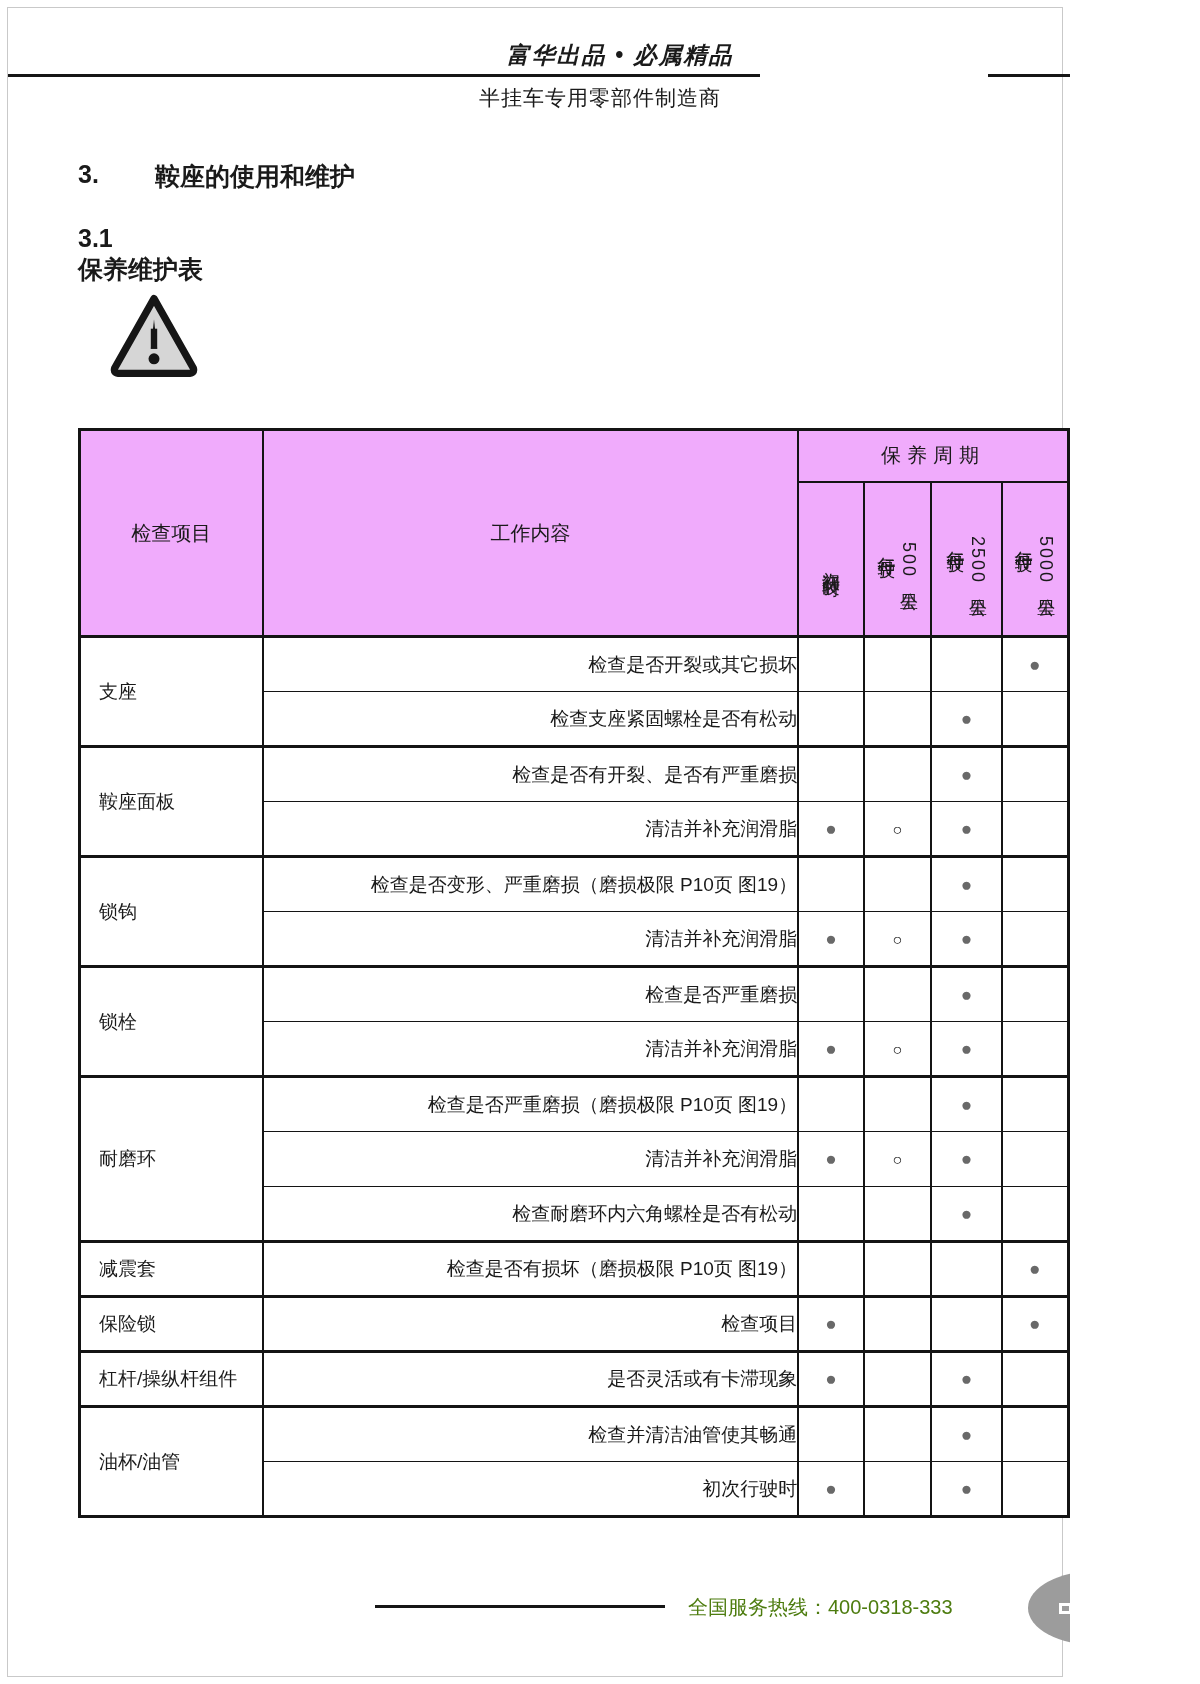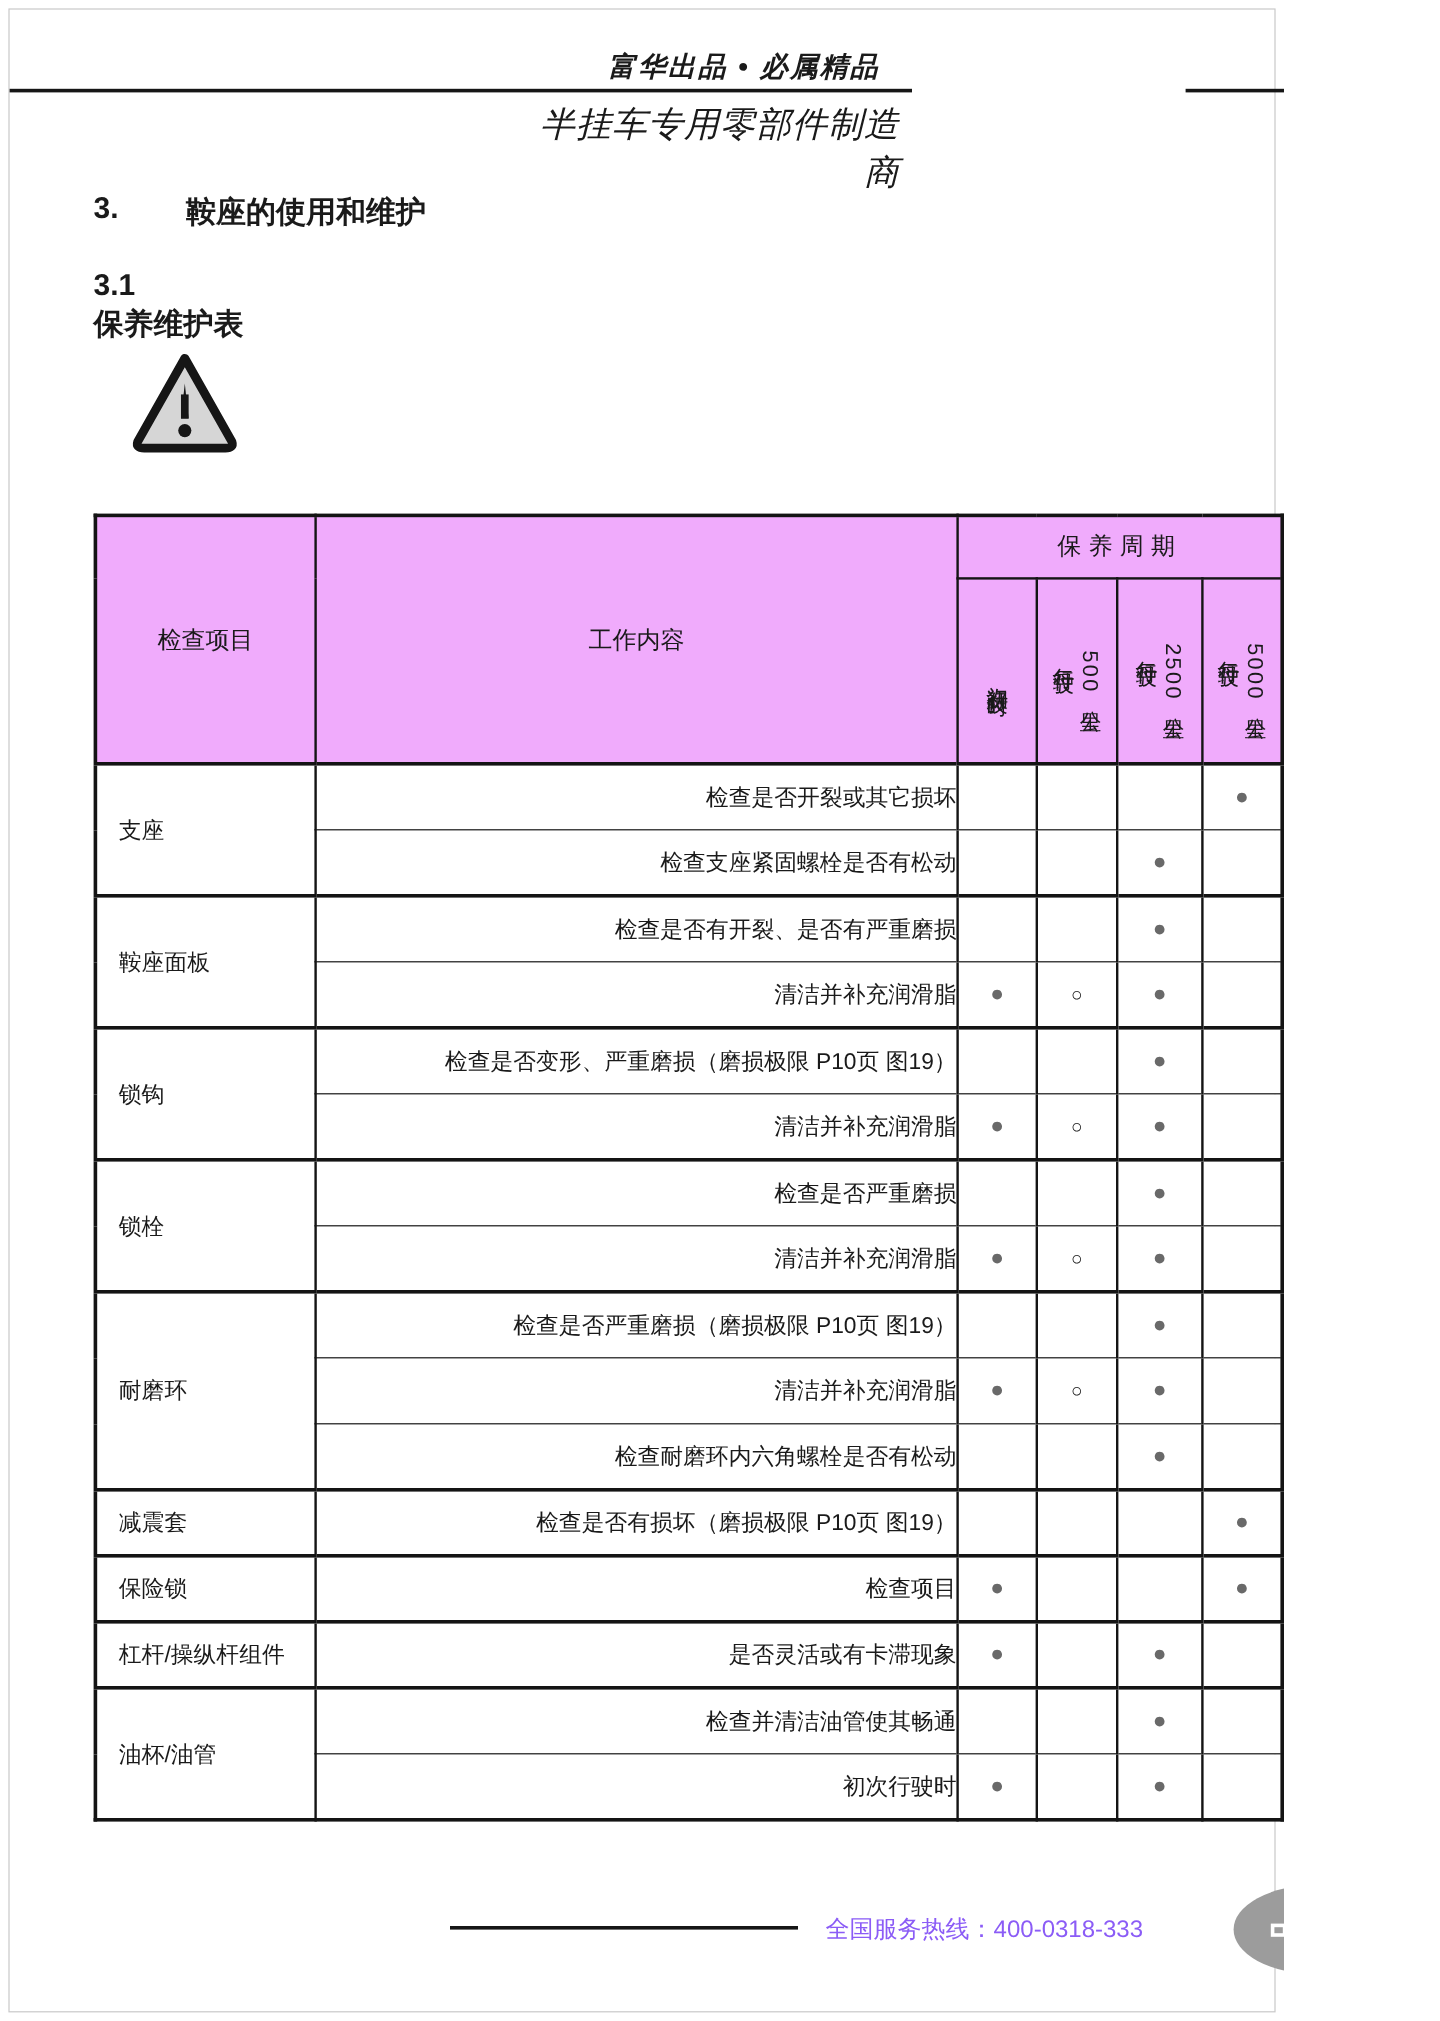--- a/index.html
+++ b/index.html
@@ -13,8 +13,8 @@
   .rule { position:absolute; height:3px; background:#161616; }
   .rule-left  { left:8px;  top:74px; width:752px; }
   .rule-right { left:988px; top:74px; width:198px; }
-  .brand-subtitle { position:absolute; left:450px; top:84px; width:300px; text-align:right;
-                    font-size:29px; font-style:italic; letter-spacing:1px; }
+  .brand-subtitle { position:absolute; left:450px; top:84px; width:300px; text-align:center;
+                    font-size:21px; letter-spacing:1px; }
   .logo { position:absolute; left:772px; top:28px; width:210px; height:90px; }
   .logo .stripe { position:absolute; top:10px; width:7px; height:72px; background:#2b4ea2; transform:skewX(-20deg); }
   .logo .s1 { left:4px; } .logo .s2 { left:16px; } .logo .s3 { left:28px; }

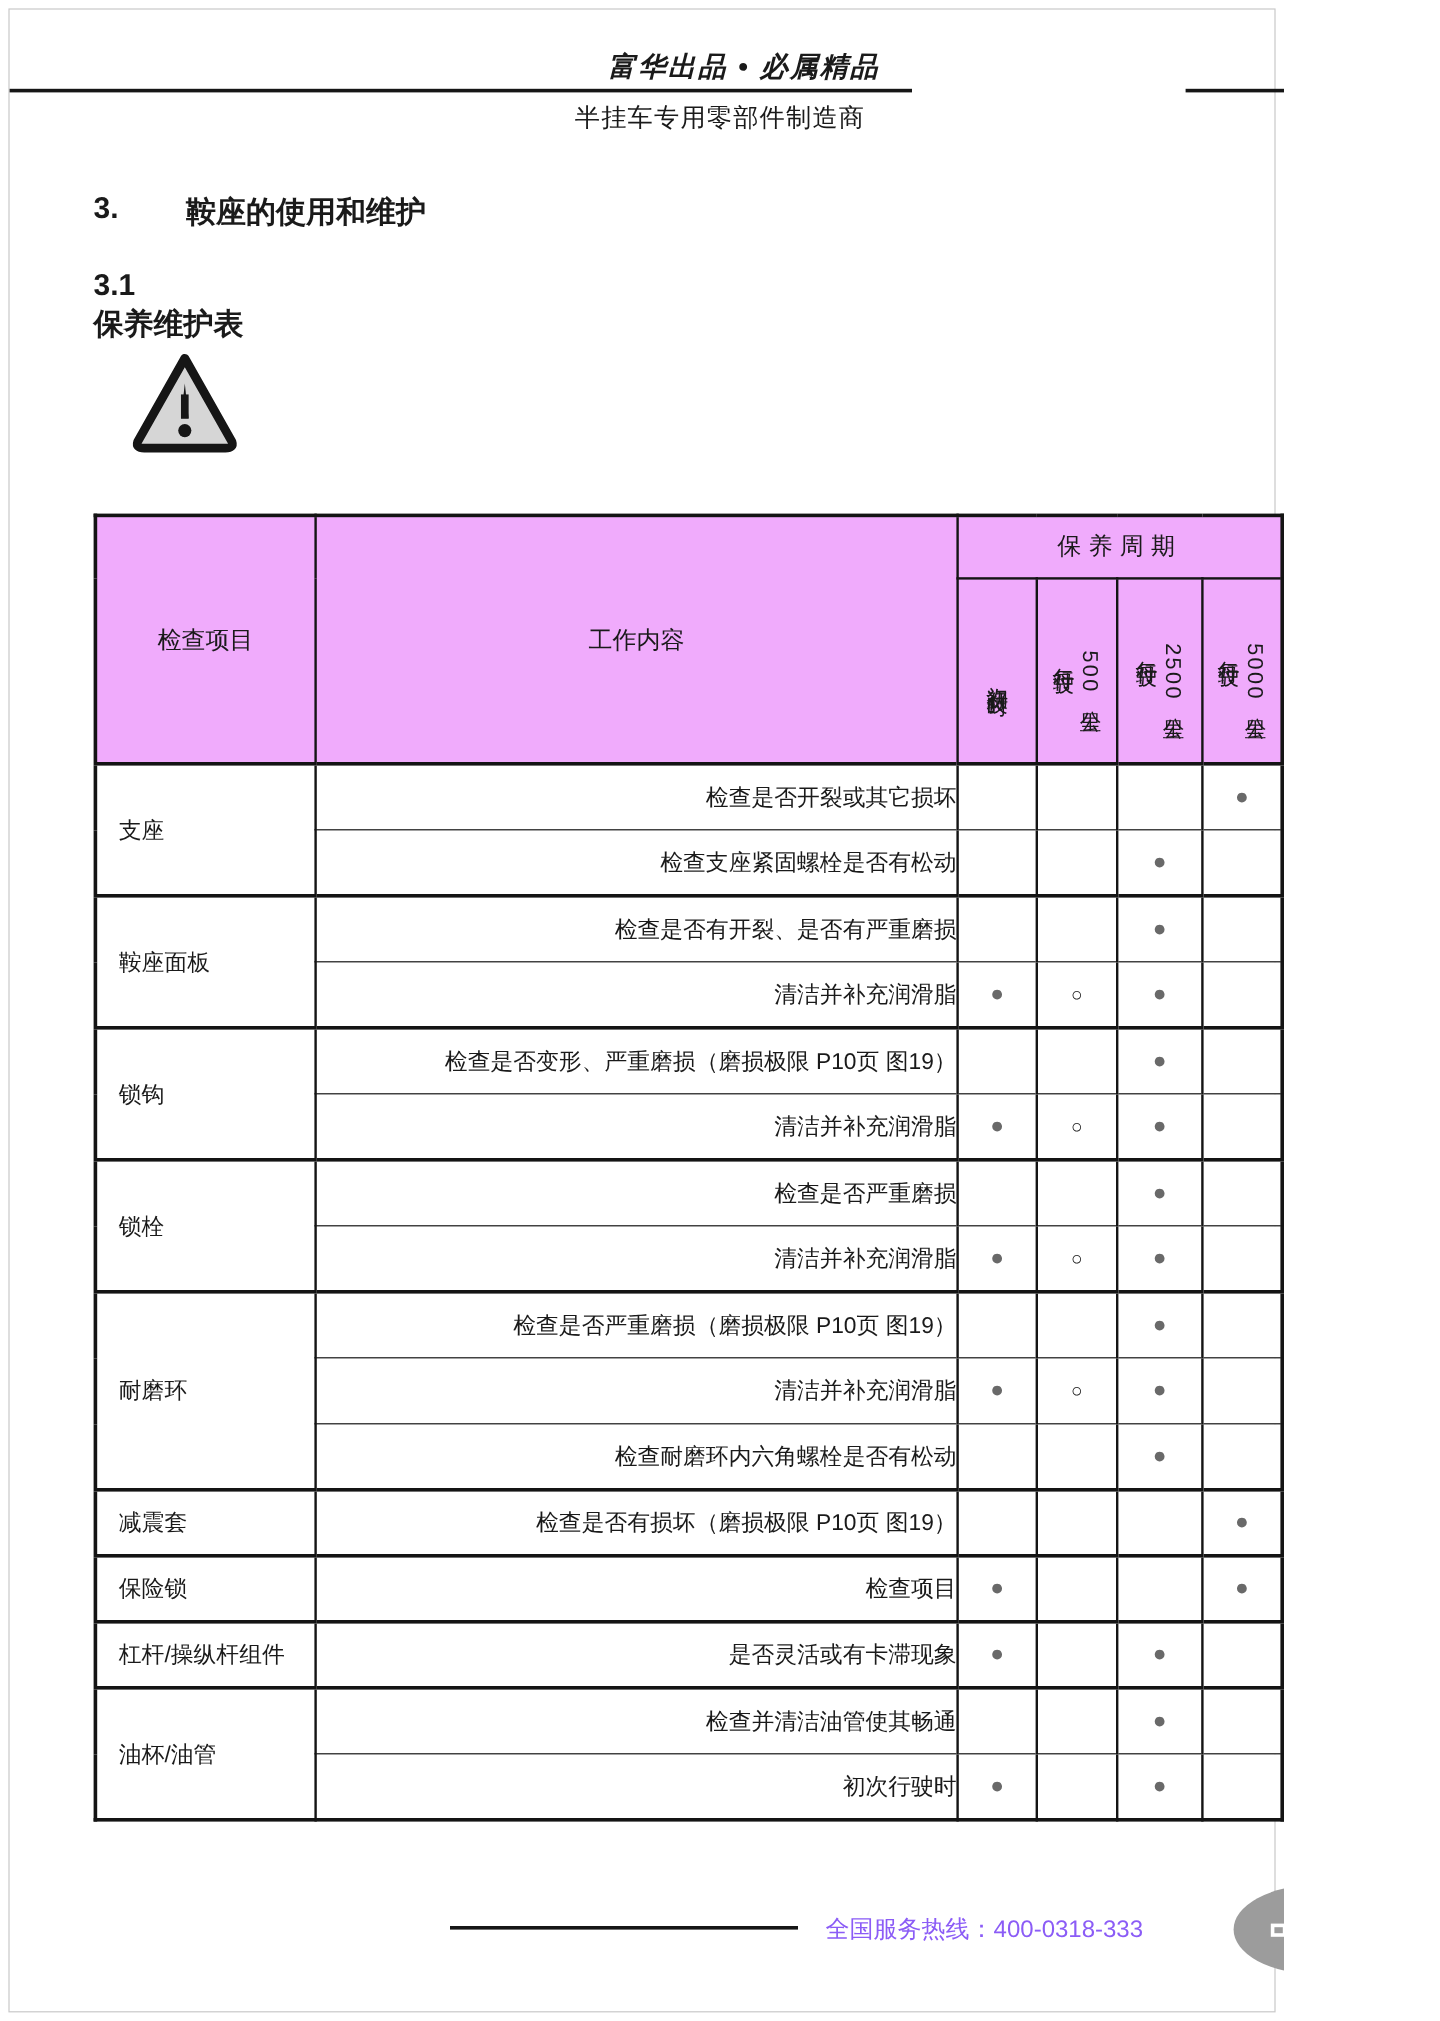--- a/index.html
+++ b/index.html
@@ -61,7 +61,7 @@
 
   
   .foot-rule { position:absolute; left:375px; top:1605px; width:290px; height:3px; background:#161616; }
-  .foot-text { position:absolute; left:688px; top:1594px; font-size:20px; color:#8b5cf6; }
+  .foot-text { position:absolute; left:688px; top:1594px; font-size:20px; color:#4d7c0f; }
   .page-badge { position:absolute; left:1028px; top:1571px; width:136px; height:74px; background:#9c9c9c;
                 border-radius:50%; display:flex; align-items:center; justify-content:center; gap:11px; }
   .badge-sq { width:13px; height:11px; border:3px solid #fff; }

